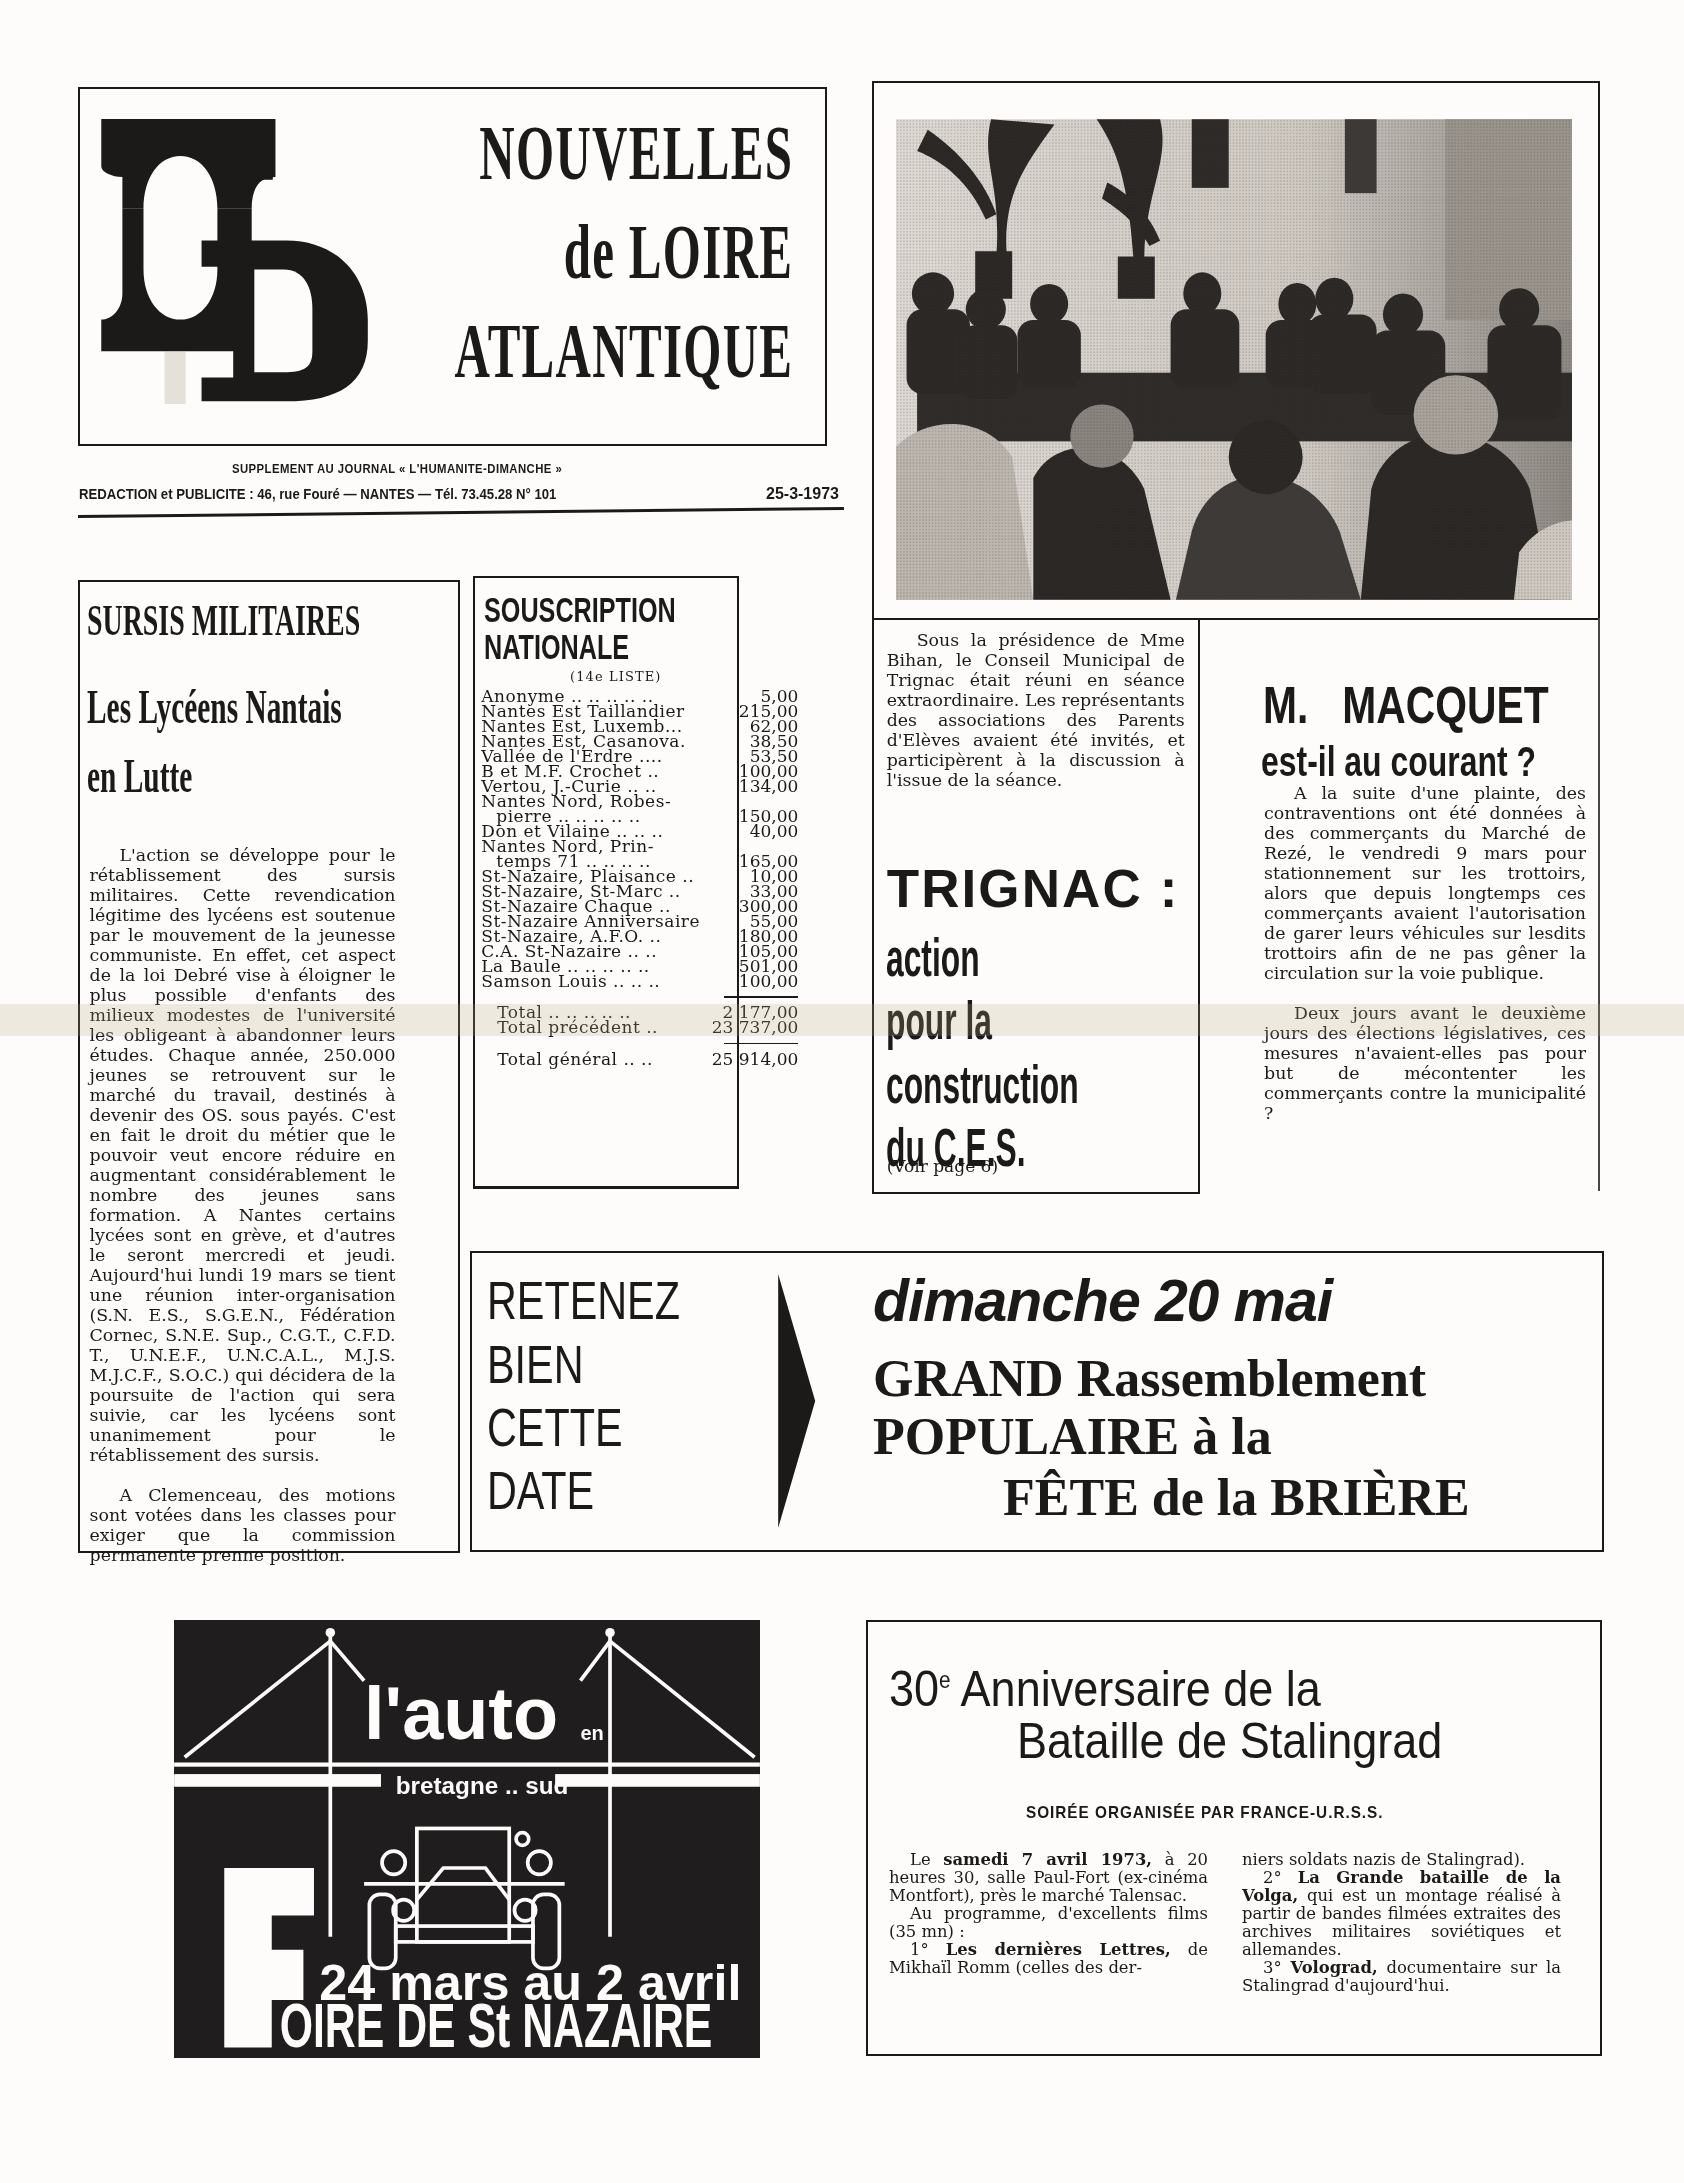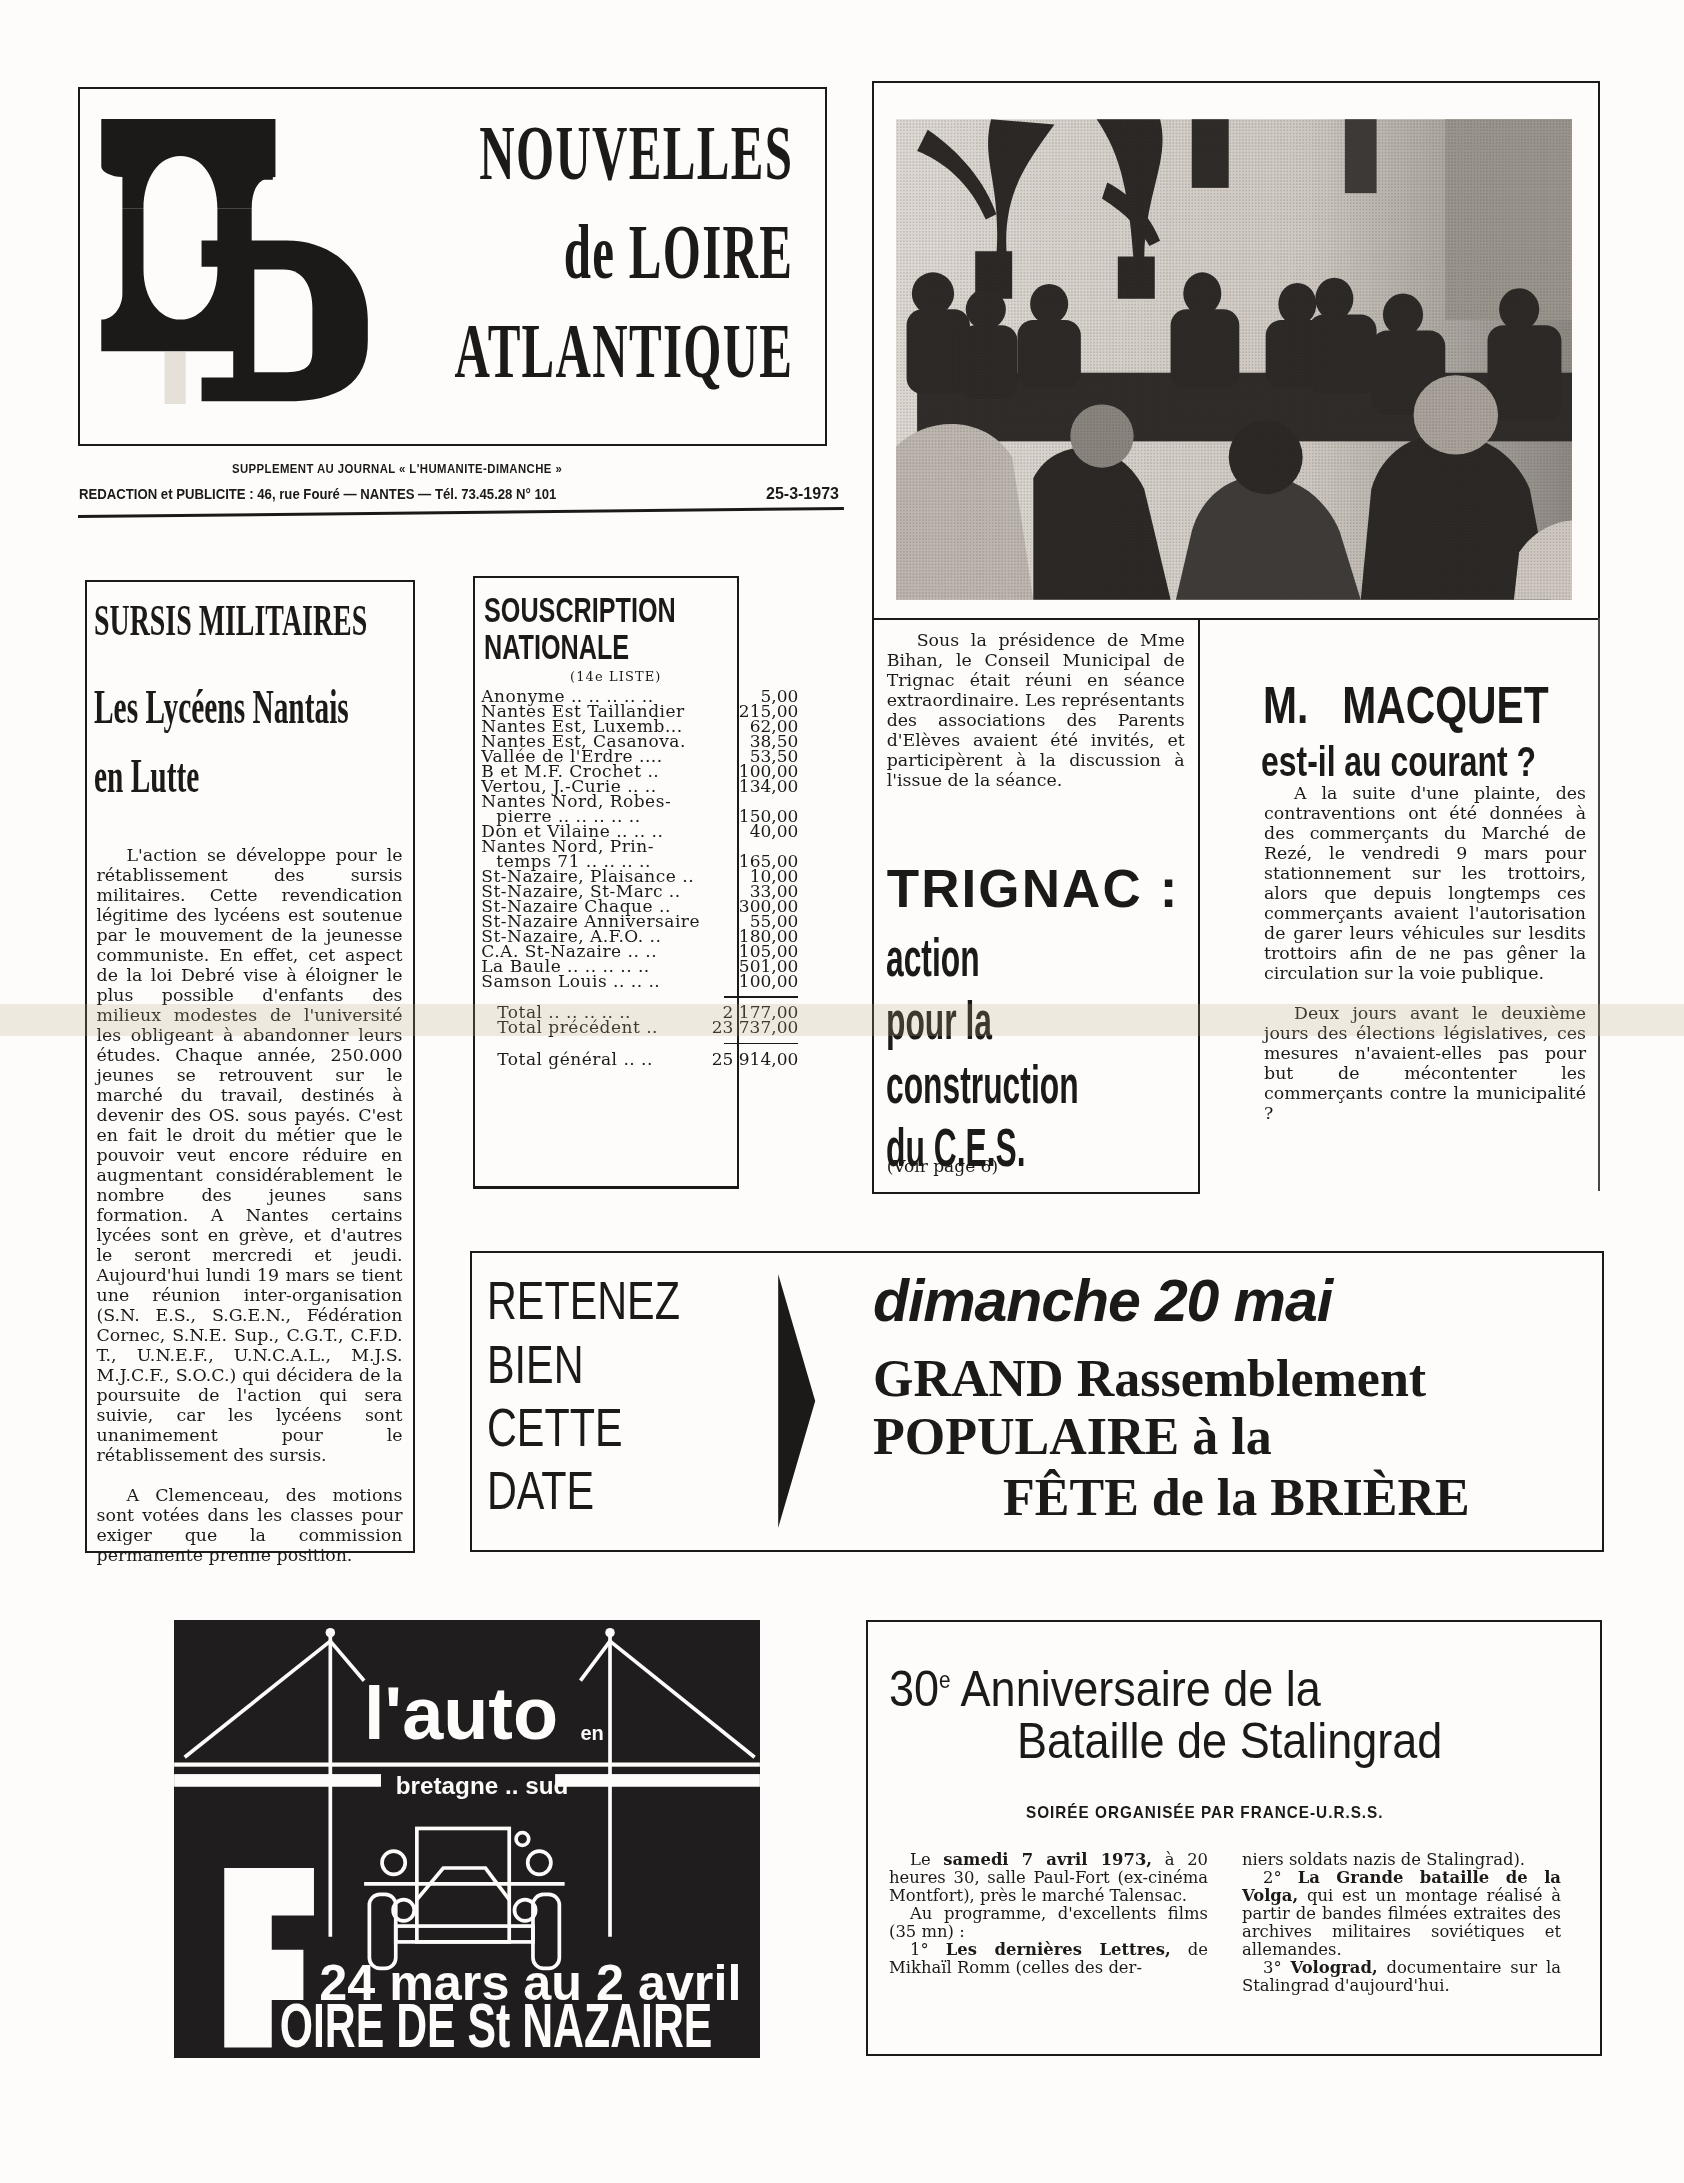--- a/index.html
+++ b/index.html
@@ -31,7 +31,7 @@
   #photo { left: 896px; top: 119px; width: 676px; height: 481px; }
 
   
-  #sursis { left: 78px; top: 580px; width: 330px; height: 973px; margin-left: 7px; }
+  #sursis { left: 78px; top: 580px; width: 382px; height: 973px; }
   #sursis-head1 { position: absolute; left: 7.4px; top: 16px; font-size: 45px; line-height: 45px; transform: scaleX(0.62); }
   #sursis-head2 { position: absolute; left: 7.4px; top: 100px; font-size: 49px; line-height: 49px; transform: scaleX(0.6); }
   #sursis-head3 { position: absolute; left: 7.4px; top: 169px; font-size: 49px; line-height: 49px; transform: scaleX(0.6); }

